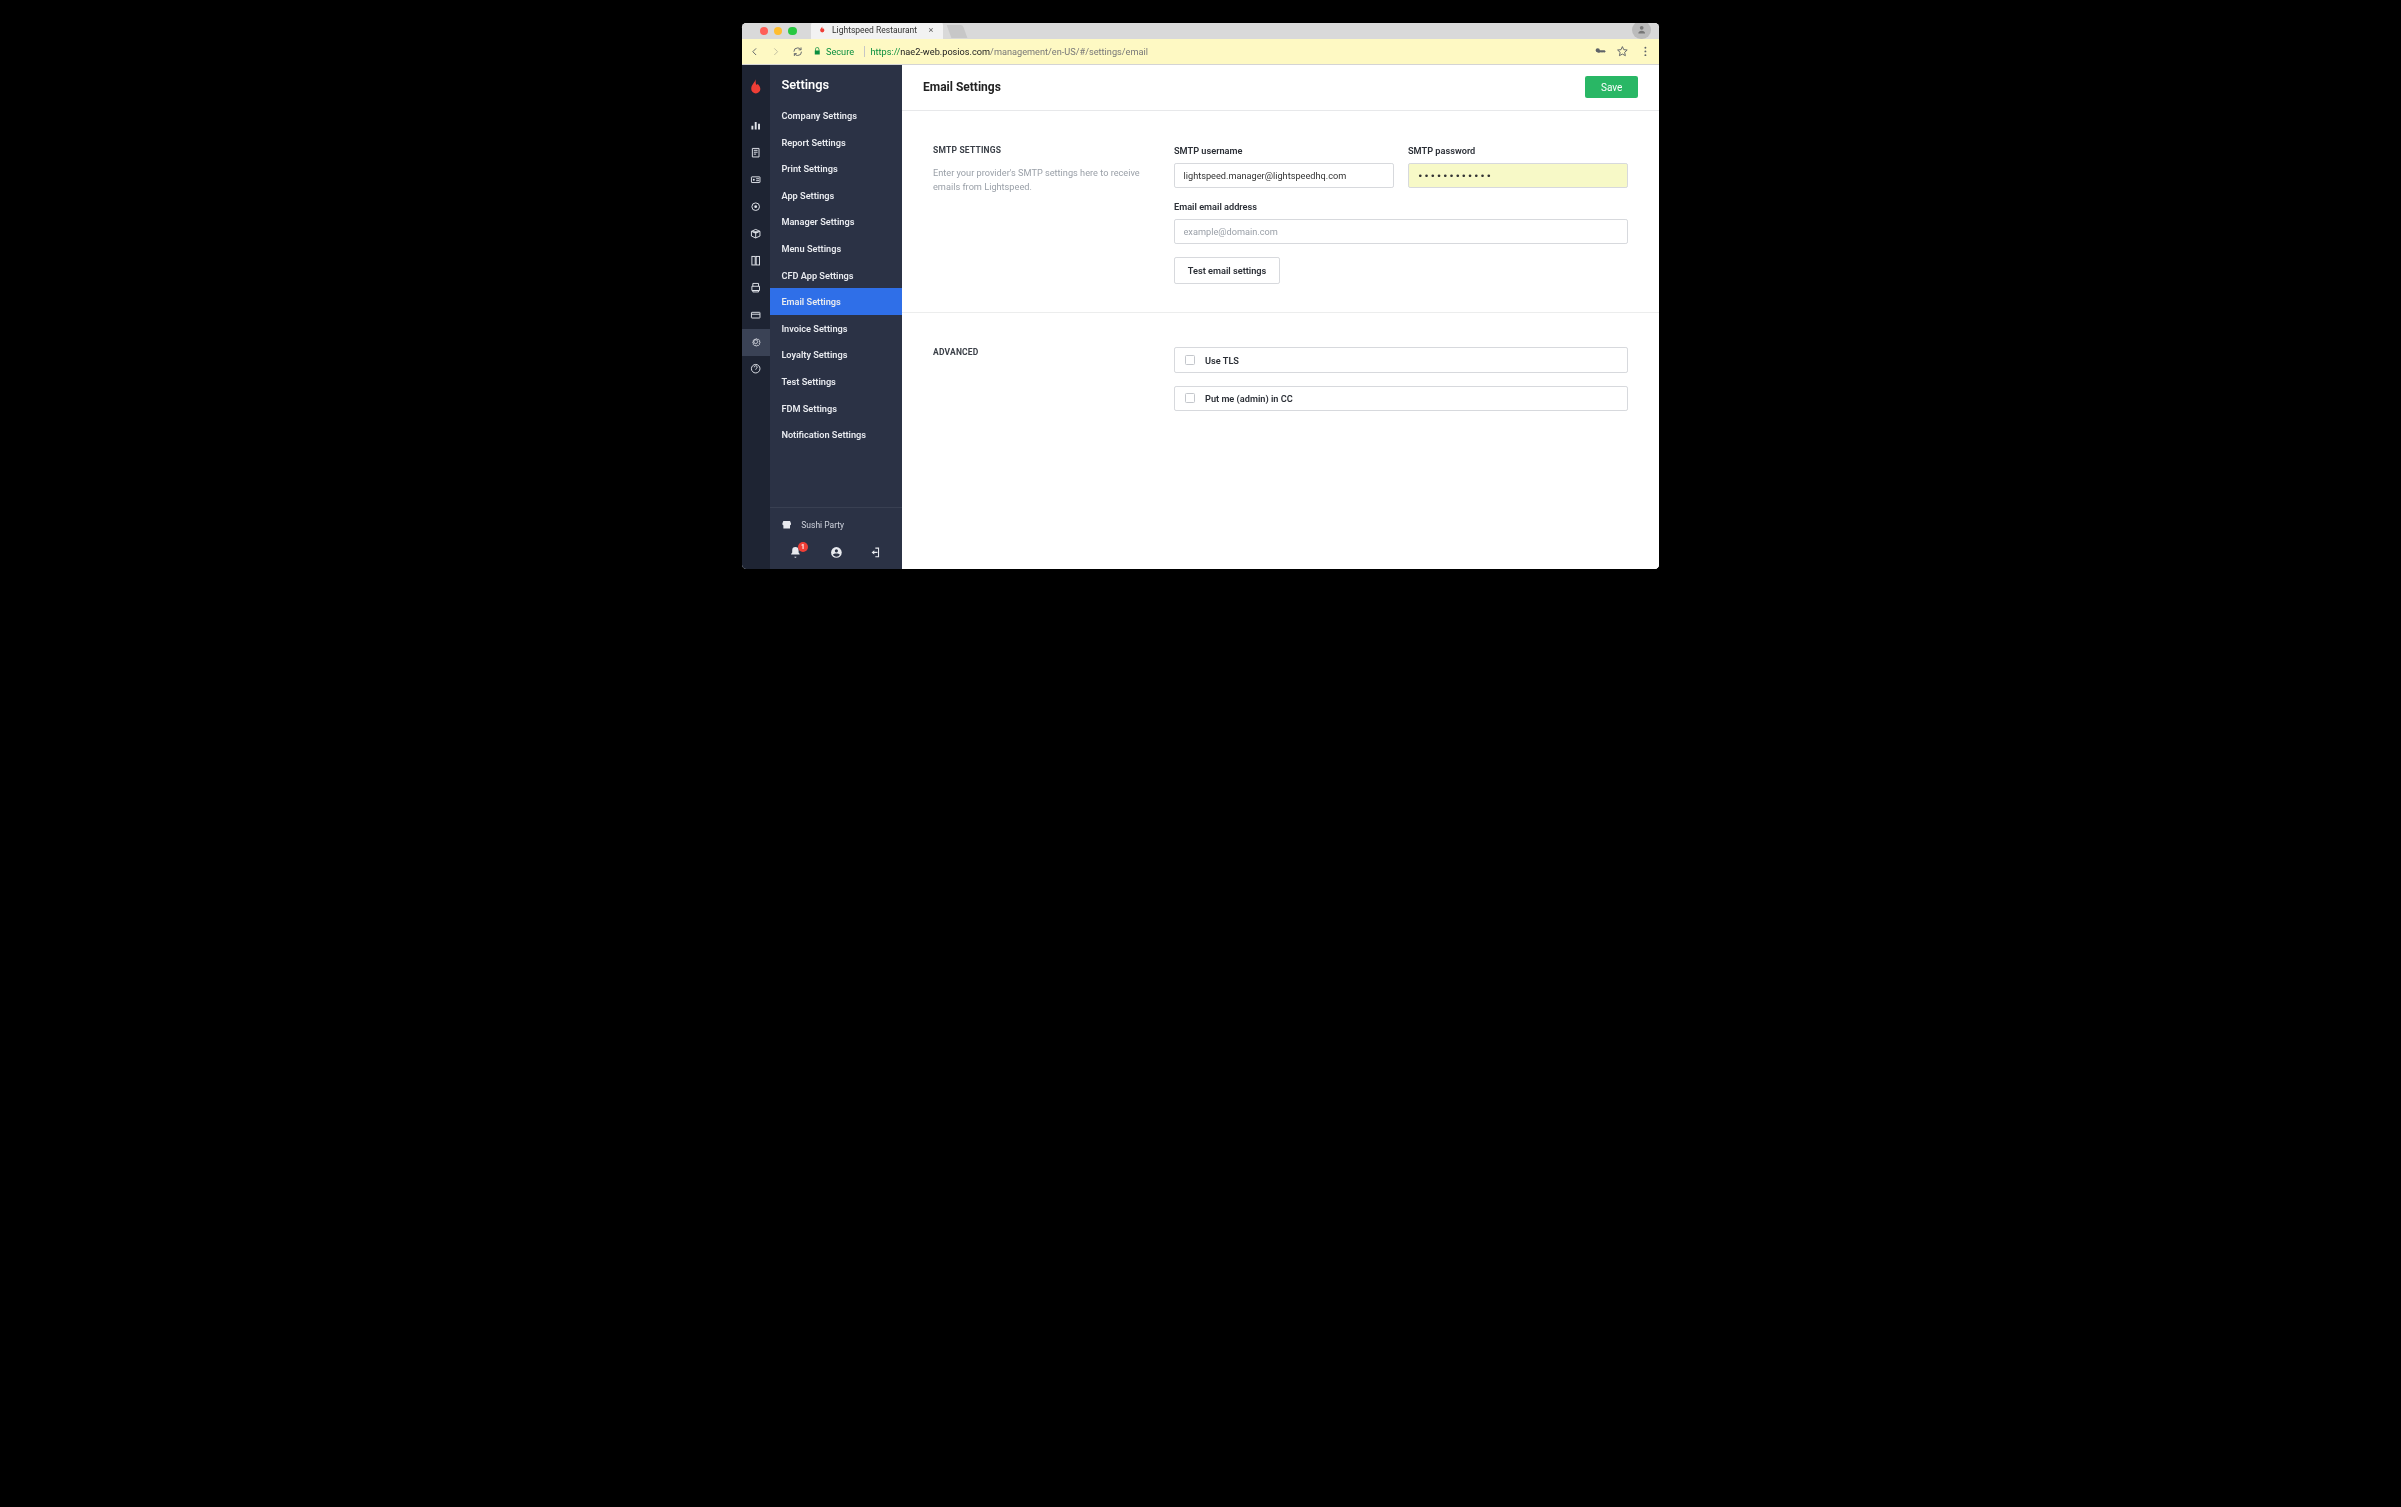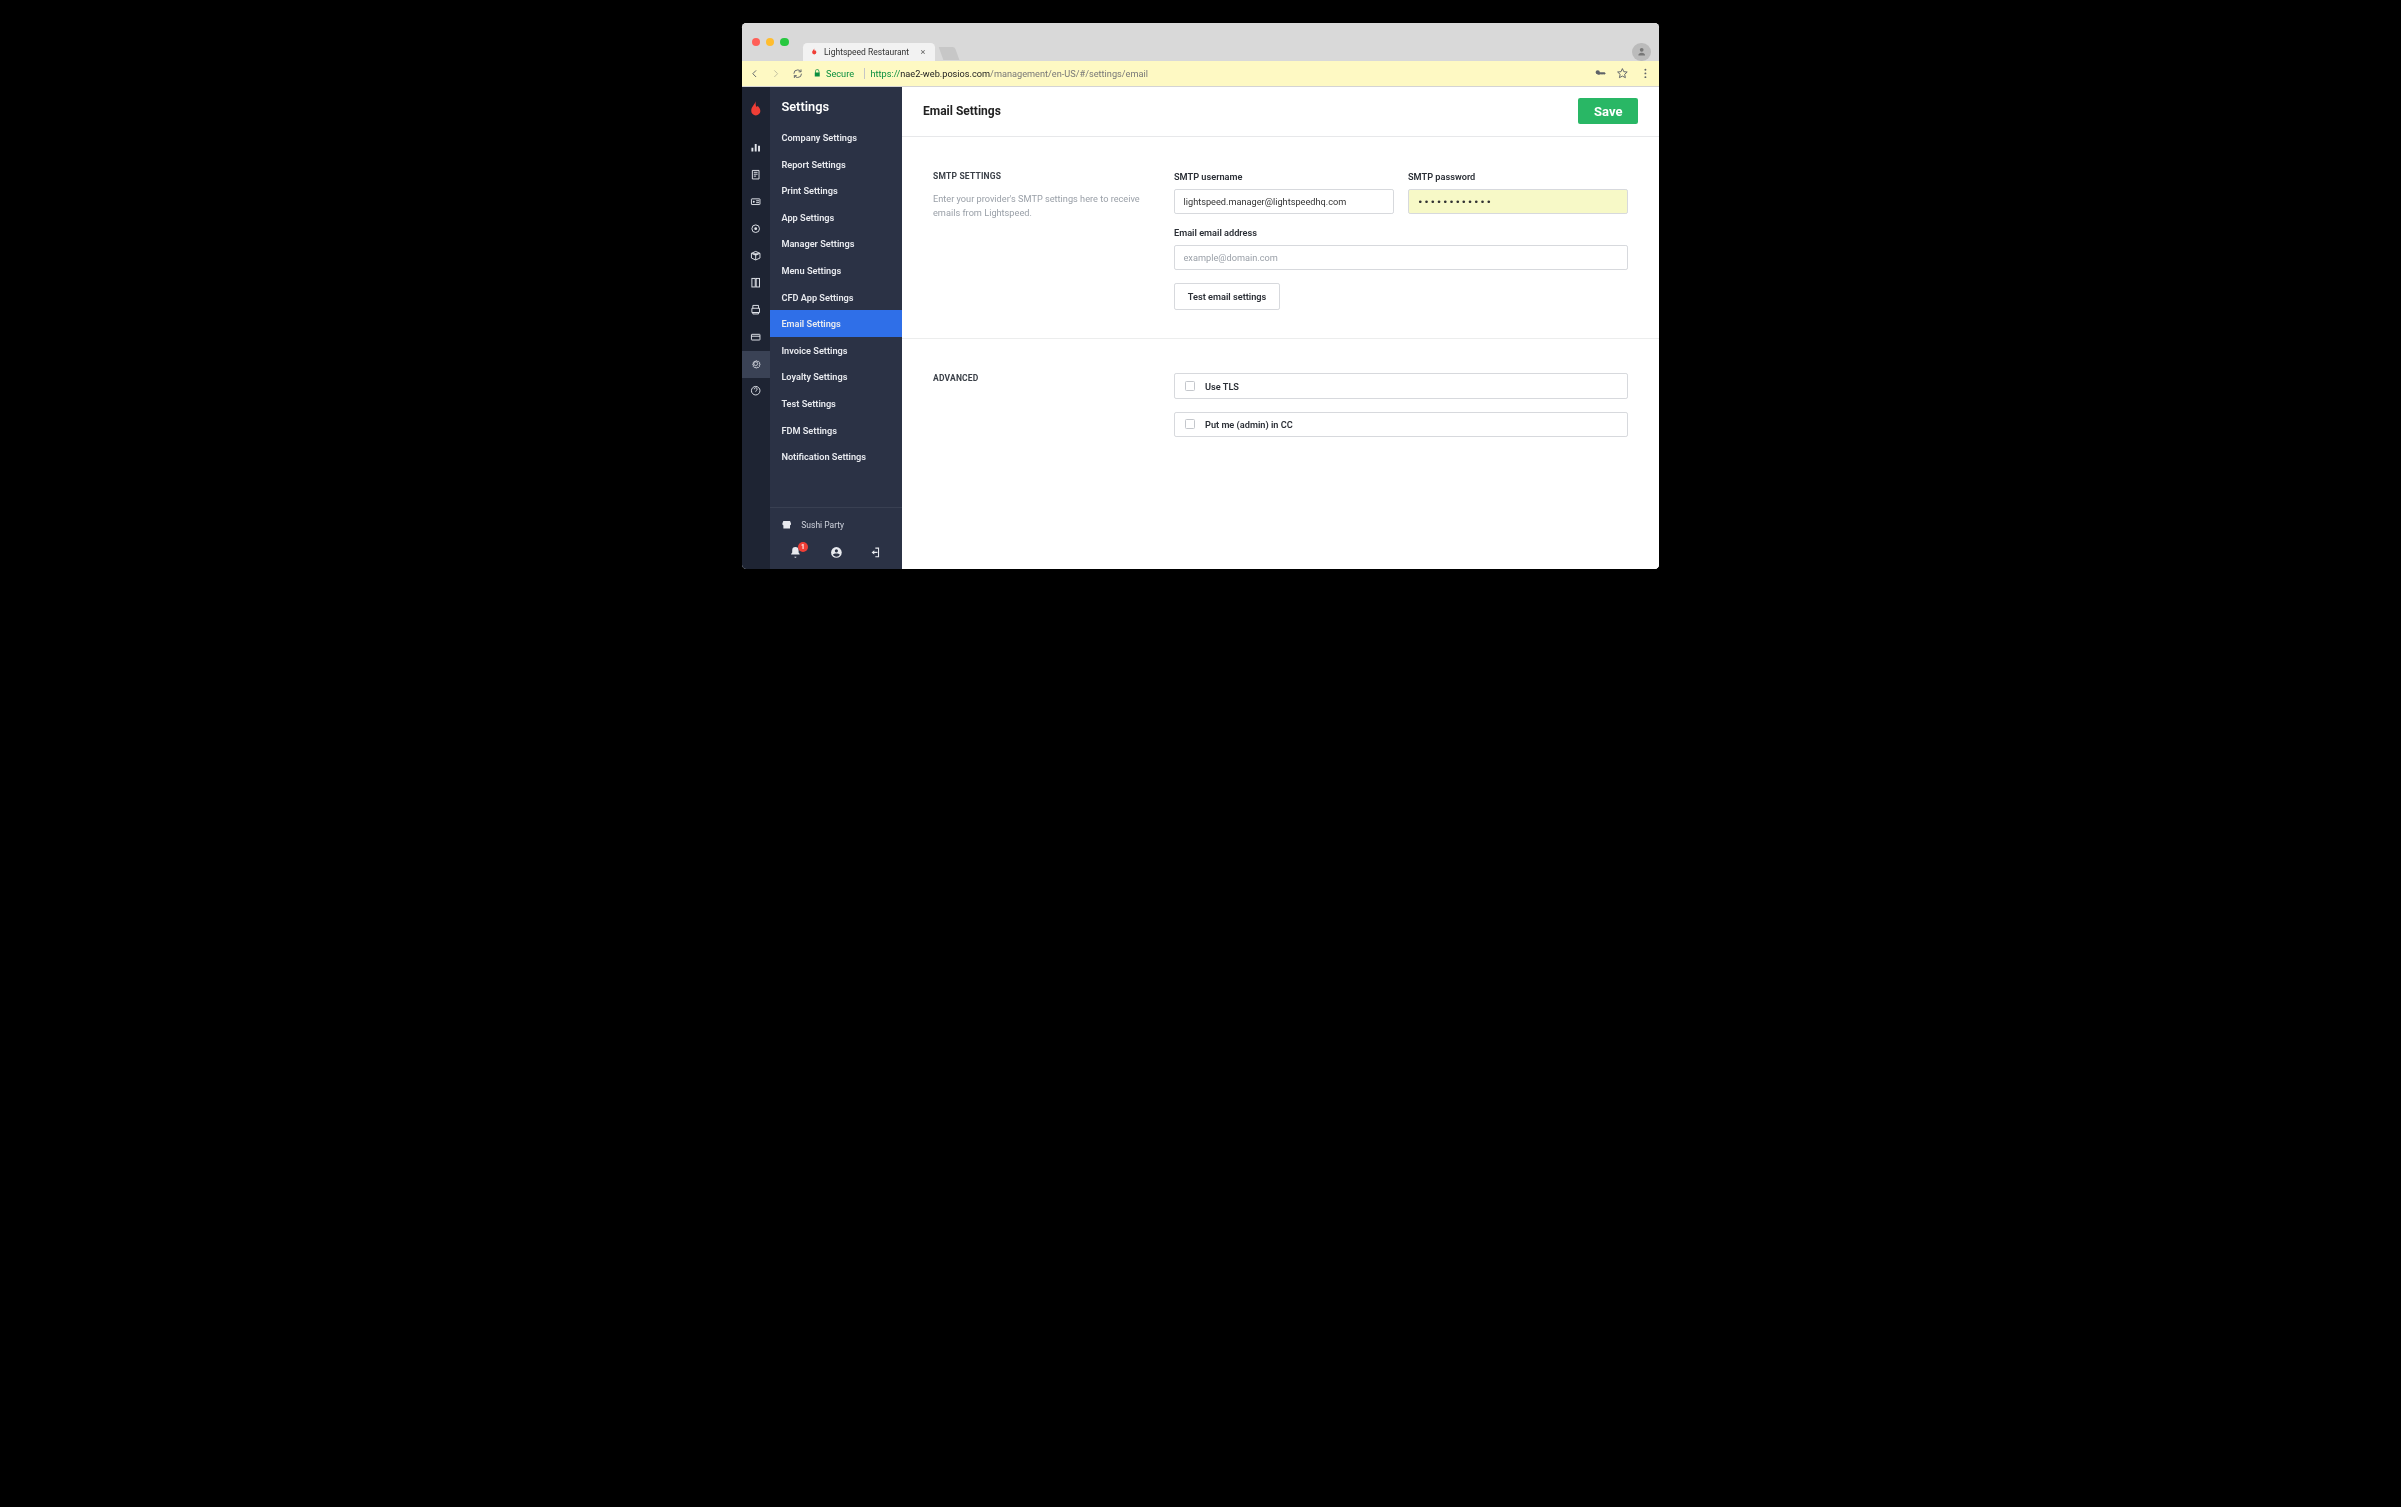--- a/index.html
+++ b/index.html
@@ -9,7 +9,7 @@
 
 
 .chrome-top { background: #d9d9d9; display: flex; flex-direction: column; }
-.tab-row { display: flex; align-items: flex-end; height: 38px; padding-left: 7px; border-radius: 10px; }
+.tab-row { display: flex; align-items: flex-end; height: 16px; padding-left: 15px; border-radius: 10px; }
 .traffic-lights { display: flex; gap: 5.7px; align-items: center; margin-right: 11.4px; padding: 0 2.8px; height: 100%; }
 .tl { width: 8.5px; height: 8.5px; border-radius: 50%; }
 .tl.red { background: #ff5f57; }

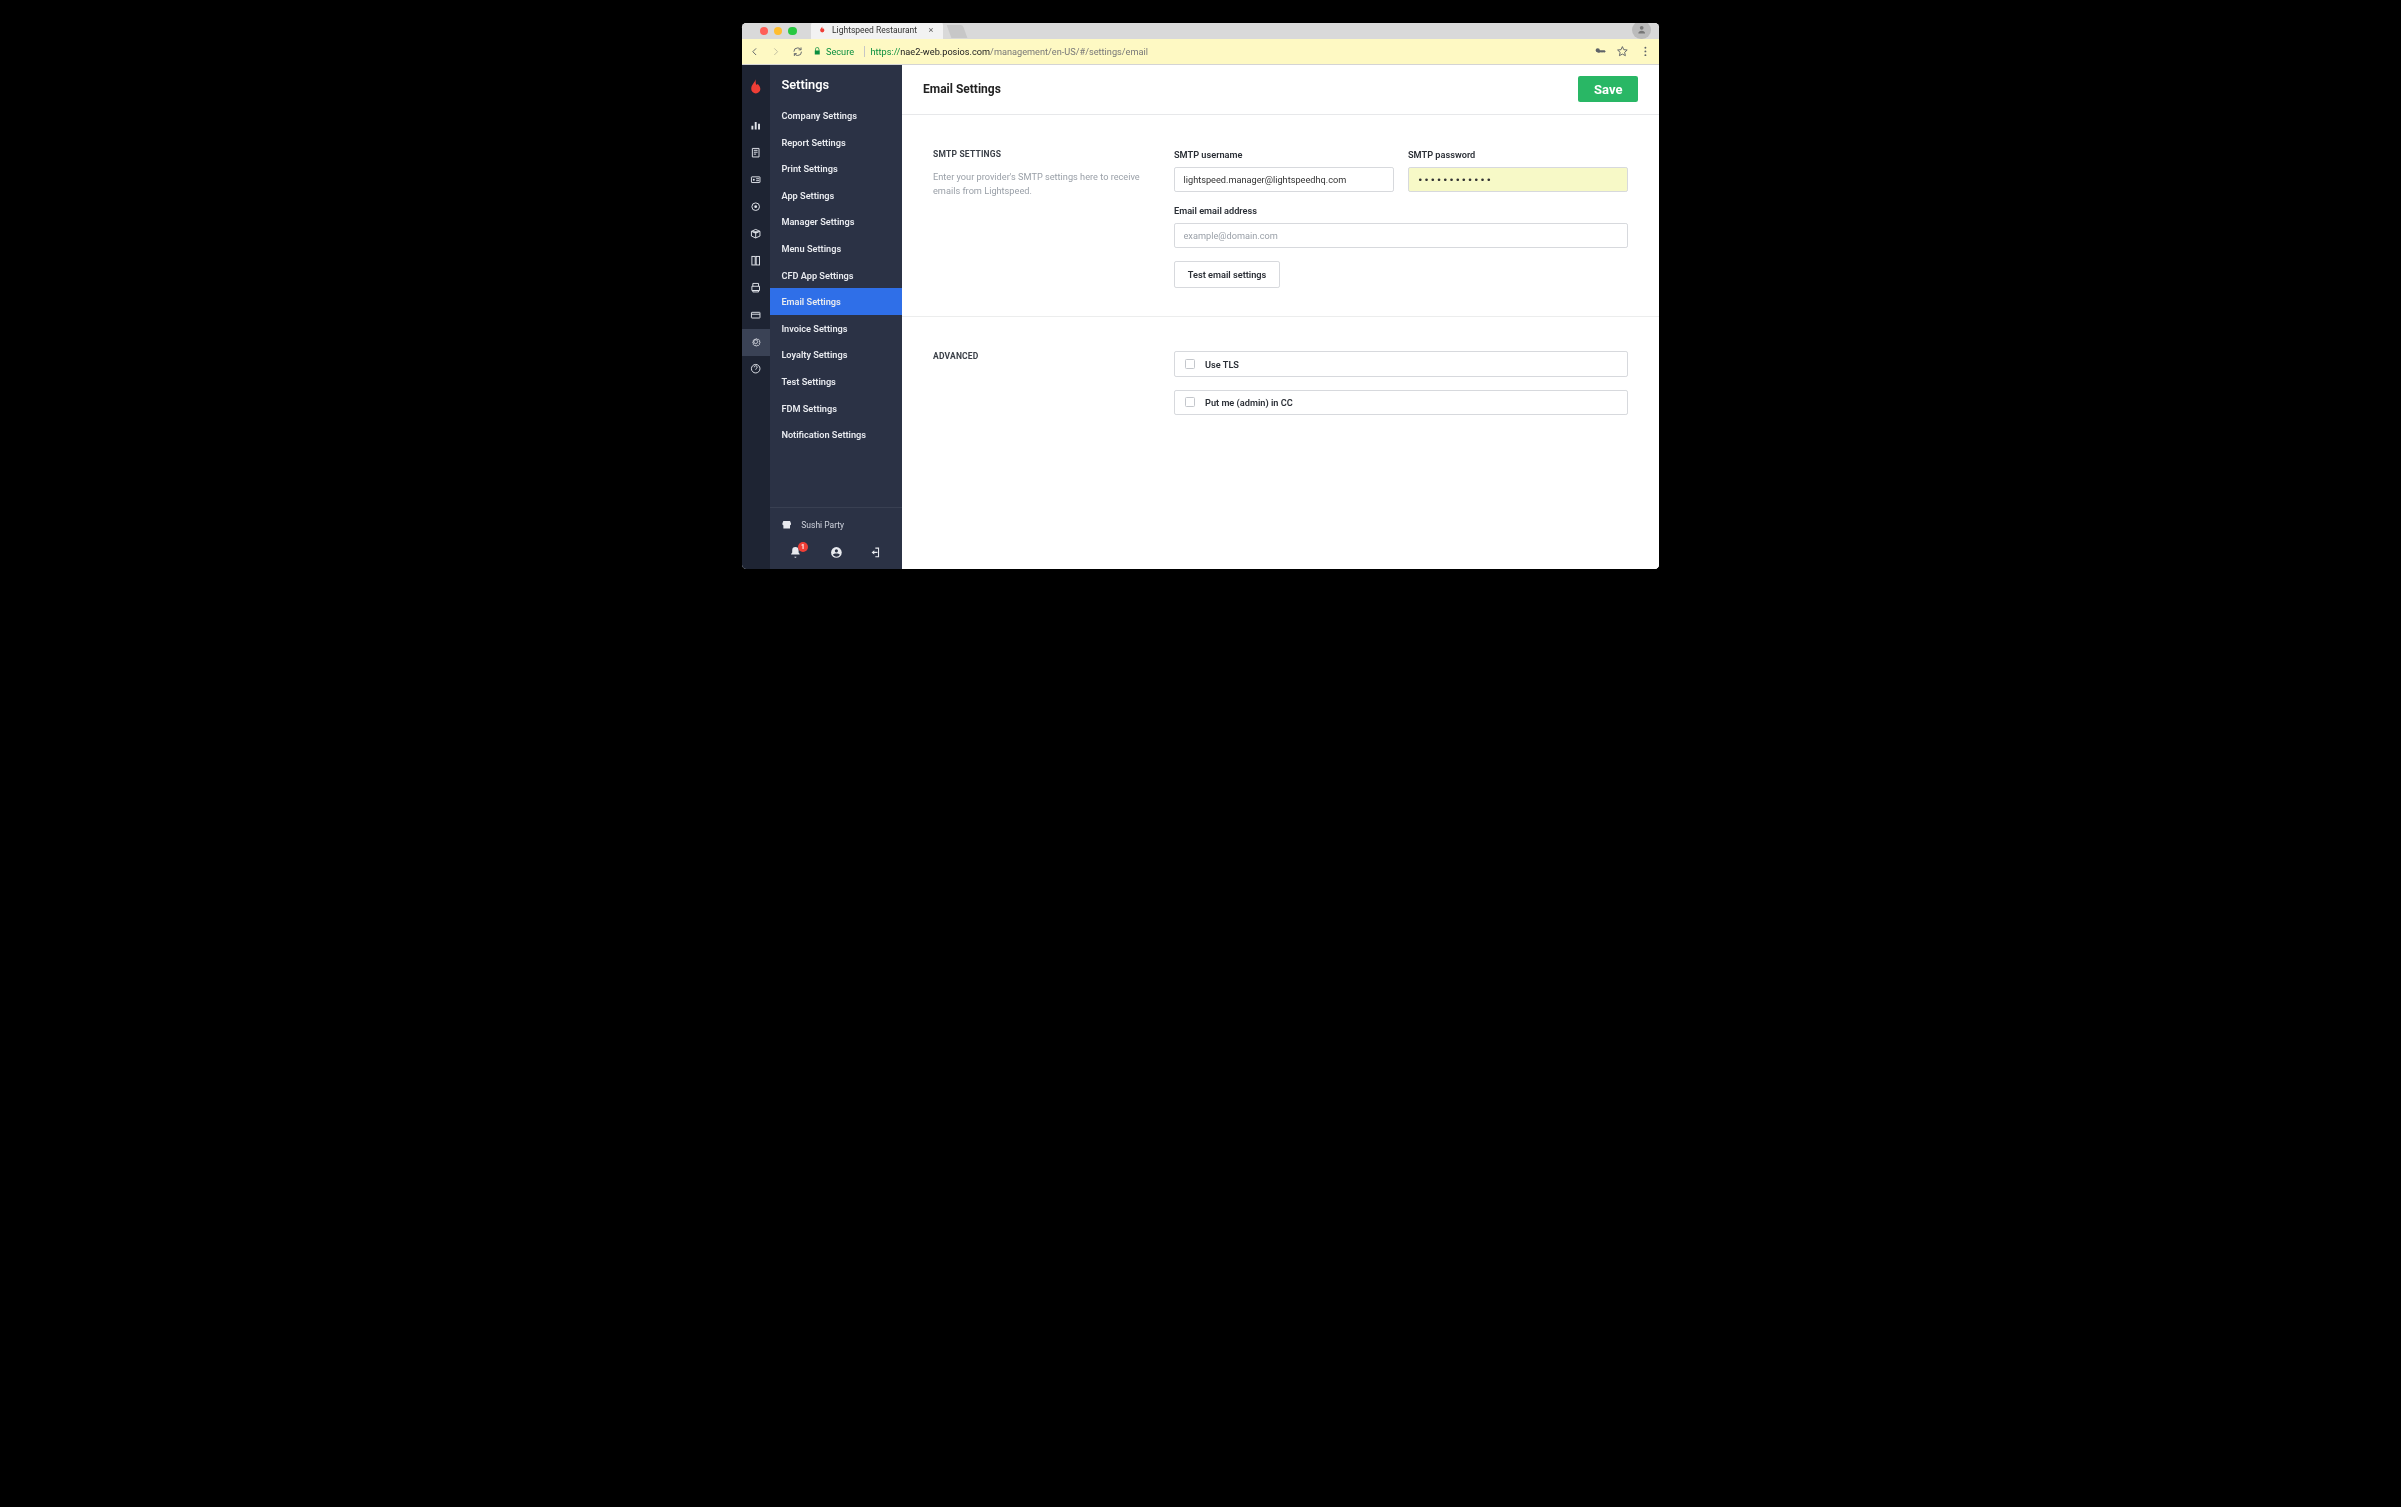--- a/index.html
+++ b/index.html
@@ -62,7 +62,7 @@
 .main { flex:1; background:#fff; display:flex; flex-direction:column; overflow:auto; }
 .main-header { display:flex; align-items:center; justify-content:space-between; padding: 11.4px 21px; border-bottom:0.7px solid #e7e8ea; }
 .main-title { font-size: 12px; font-weight: 700; color:#222; }
-.save-btn { background:#29b765; color:#fff; border:none; border-radius:2.1px; padding:5.7px 15.6px; font-size:13px; font-weight:700; cursor:pointer; }
+.save-btn { background:#29b765; color:#fff; border:none; border-radius:2.1px; padding:5.7px 15.6px; font-size:10px; font-weight:400; cursor:pointer; }
 
 .section { display:flex; padding: 34px 31px 28px; border-bottom:0.7px solid #eceded; }
 .section:last-child { border-bottom:none; }

